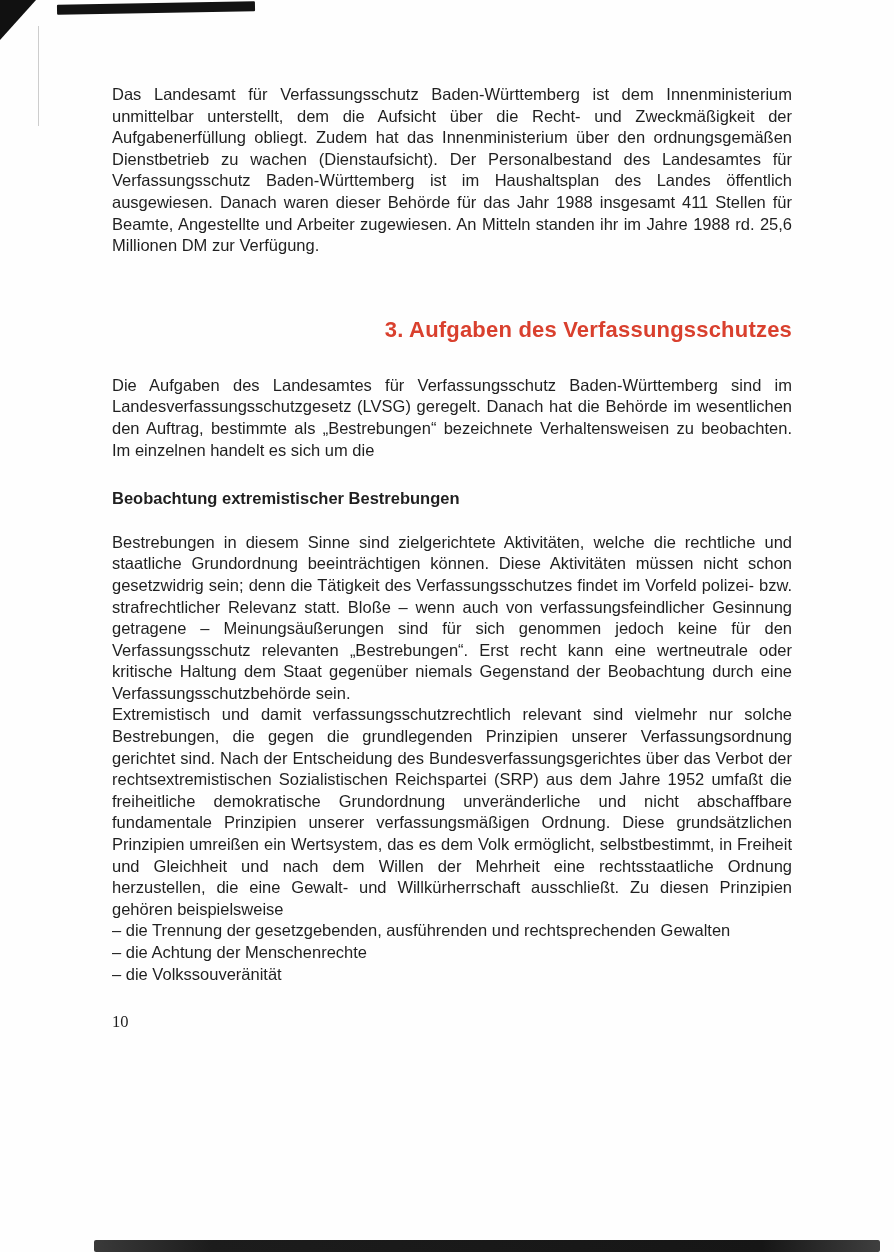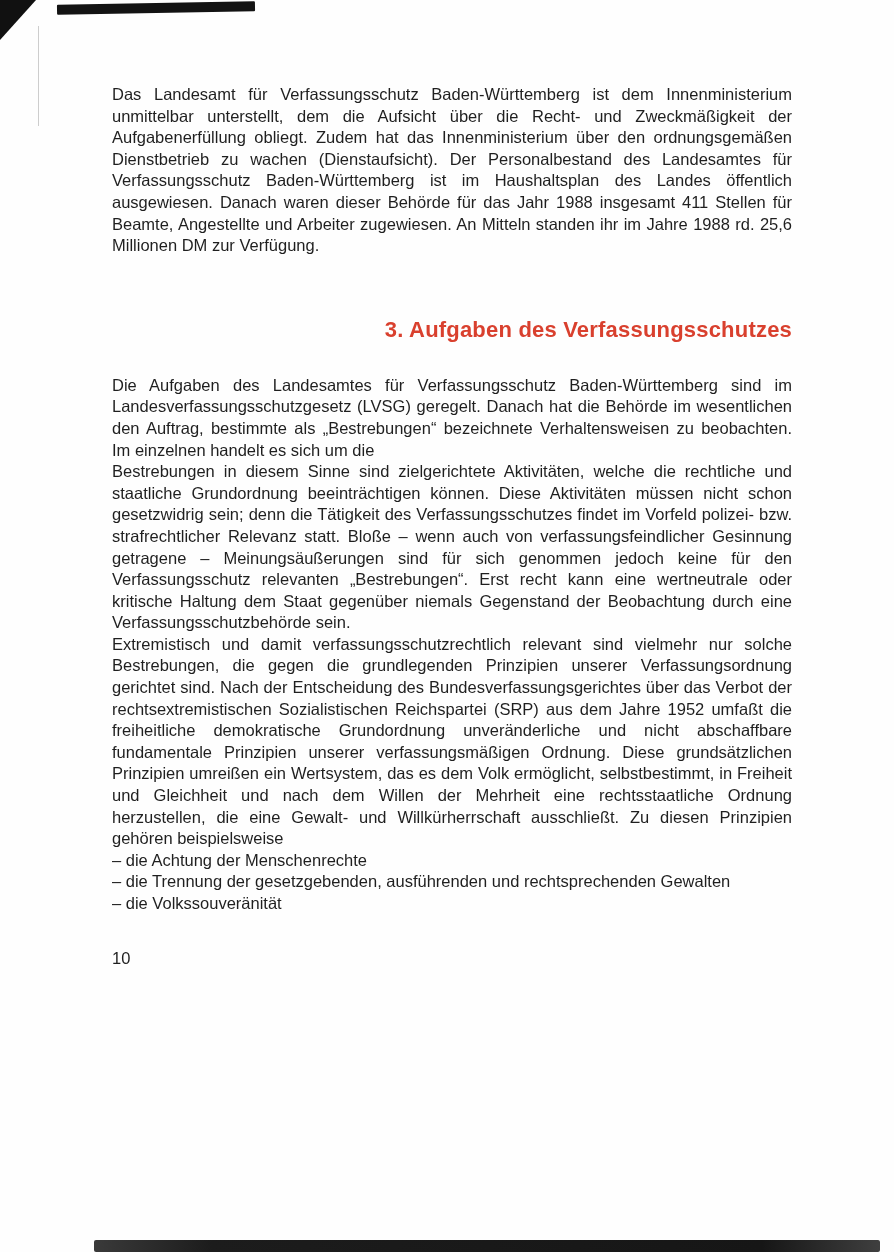--- a/index.html
+++ b/index.html
@@ -118,6 +118,7 @@
 
   <p class="body-text">Die Aufgaben des Landesamtes für Verfassungsschutz Baden-Württemberg sind im Landesverfassungsschutzgesetz (LVSG) geregelt. Danach hat die Behörde im wesentlichen den Auftrag, bestimmte als „Bestrebungen“ bezeichnete Verhaltensweisen zu beobachten. Im einzelnen handelt es sich um die</p>
 
+  <h2 class="subheading">Beobachtung extremistischer Bestrebungen</h2>
 
   <p class="body-text">Bestrebungen in diesem Sinne sind zielgerichtete Aktivitäten, welche die rechtliche und staatliche Grundordnung beeinträchtigen können. Diese Aktivitäten müssen nicht schon gesetzwidrig sein; denn die Tätigkeit des Verfassungsschutzes findet im Vorfeld polizei- bzw. strafrechtlicher Relevanz statt. Bloße – wenn auch von verfassungsfeindlicher Gesinnung getragene – Meinungsäußerungen sind für sich genommen jedoch keine für den Verfassungsschutz relevanten „Bestrebungen“. Erst recht kann eine wertneutrale oder kritische Haltung dem Staat gegenüber niemals Gegenstand der Beobachtung durch eine Verfassungsschutzbehörde sein.</p>
 

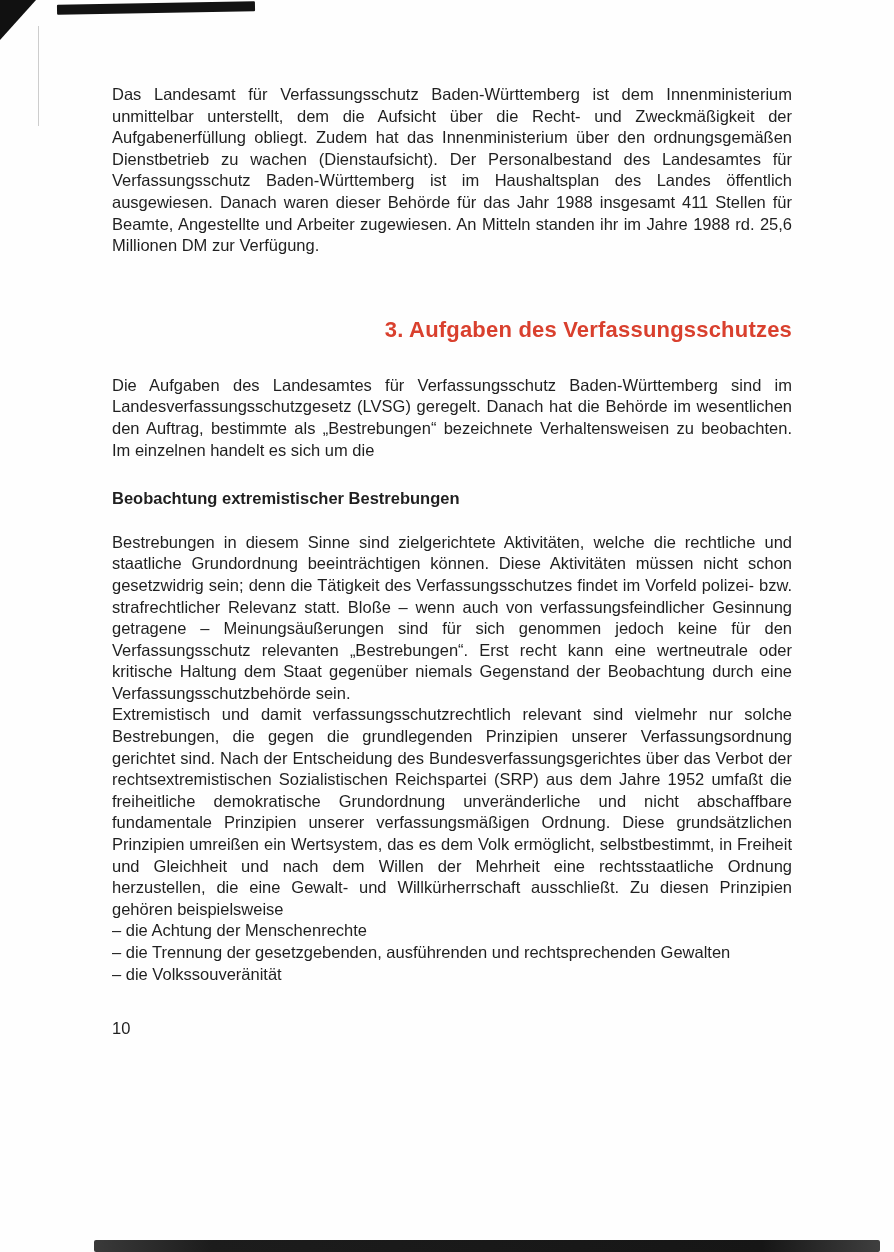--- a/index.html
+++ b/index.html
@@ -125,8 +125,8 @@
   <p class="body-text para-gap">Extremistisch und damit verfassungsschutzrechtlich relevant sind vielmehr nur solche Bestrebungen, die gegen die grundlegenden Prinzipien unserer Verfassungsordnung gerichtet sind. Nach der Entscheidung des Bundesverfassungsgerichtes über das Verbot der rechtsextremistischen Sozialistischen Reichspartei (SRP) aus dem Jahre 1952 umfaßt die freiheitliche demokratische Grundordnung unveränderliche und nicht abschaffbare fundamentale Prinzipien unserer verfassungsmäßigen Ordnung. Diese grundsätzlichen Prinzipien umreißen ein Wertsystem, das es dem Volk ermöglicht, selbstbestimmt, in Freiheit und Gleichheit und nach dem Willen der Mehrheit eine rechtsstaatliche Ordnung herzustellen, die eine Gewalt- und Willkürherrschaft ausschließt. Zu diesen Prinzipien gehören beispielsweise</p>
 
   <div class="list">
+    <div class="list-item">– die Trennung der gesetzgebenden, ausführenden und rechtsprechenden Gewalten</div>
     <div class="list-item">– die Achtung der Menschenrechte</div>
-    <div class="list-item">– die Trennung der gesetzgebenden, ausführenden und rechtsprechenden Gewalten</div>
     <div class="list-item">– die Volkssouveränität</div>
   </div>
 

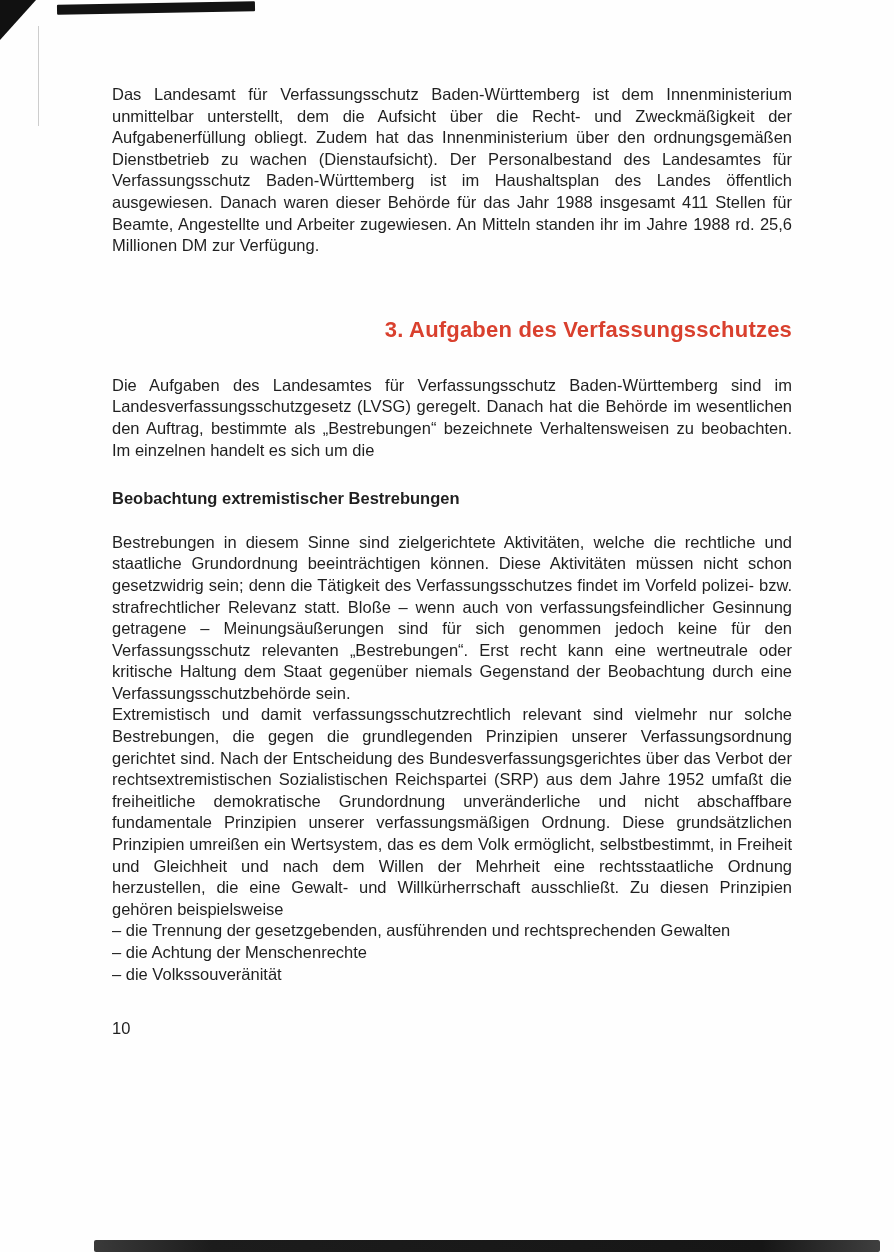--- a/index.html
+++ b/index.html
@@ -65,8 +65,9 @@
   }
 
   .page-number {
-    margin-top: 33px;
+    margin-top: 26px;
     text-align: left;
+    font-family: Liberation Serif, serif;
   }
 
   

